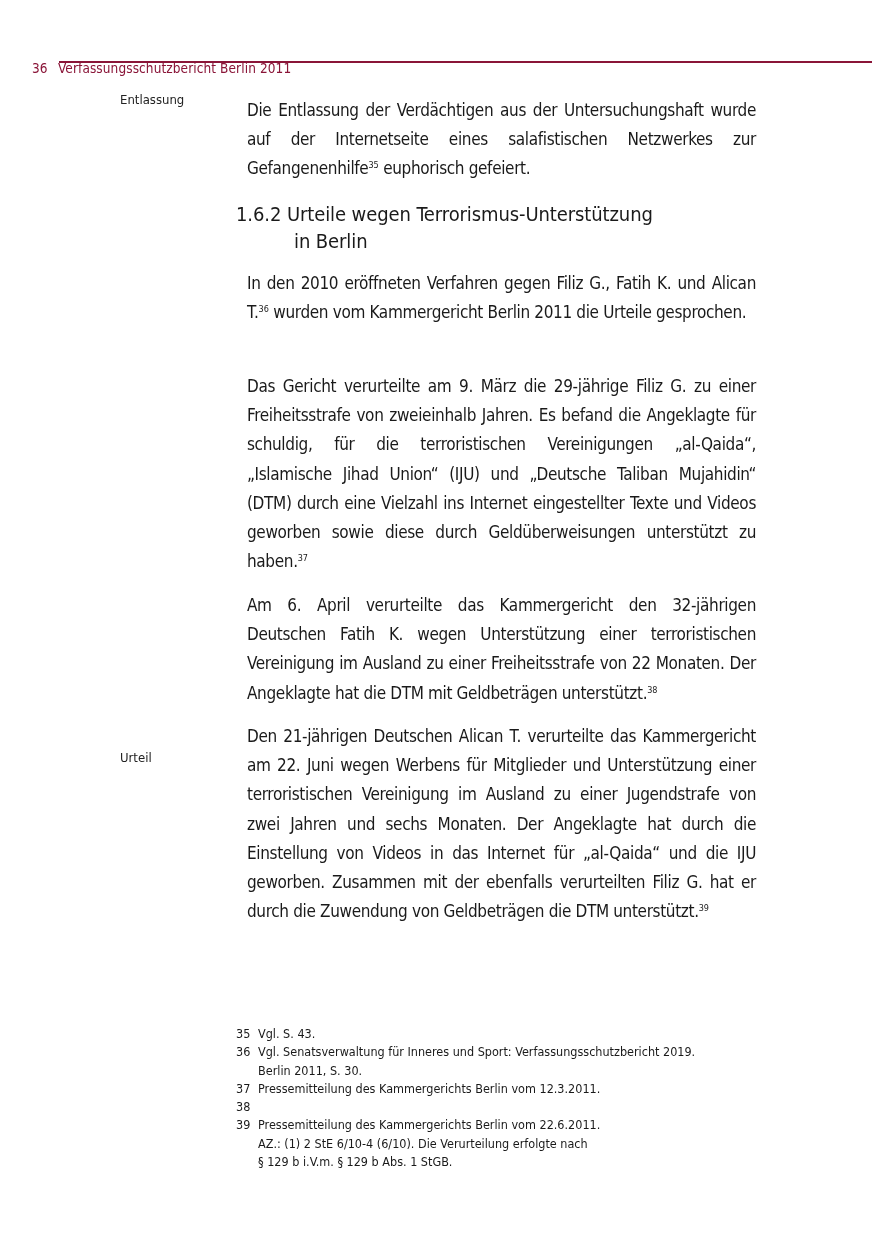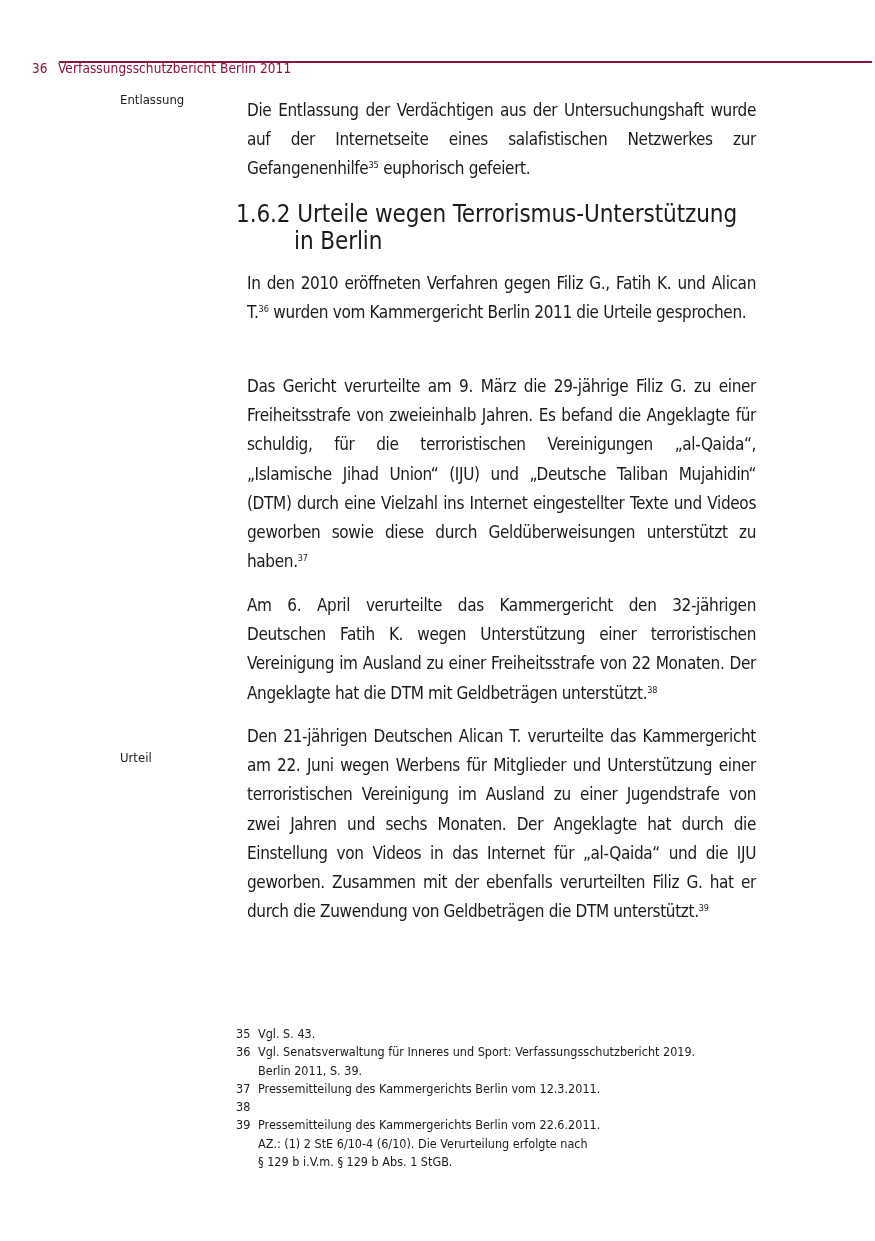--- a/index.html
+++ b/index.html
@@ -12,7 +12,7 @@
   .body { position:absolute; left:236px; width:531px; font-size:17px; line-height:29.2px; text-align:justify; letter-spacing:-0.35px; }
   .body p { margin:11px; }
   sup { font-size:9px; vertical-align:top; position:relative; top:-3px; letter-spacing:0; }
-  .h2 { position:absolute; left:236px; top:201px; font-size:24px; line-height:27px; color:#1a1a1a; letter-spacing:-0.1px; }
+  .h2 { position:absolute; left:236px; top:201px; font-size:20px; line-height:27px; color:#1a1a1a; letter-spacing:-0.1px; }
   .h2 .cont { padding-left:58px; display:block; }
   .fn { position:absolute; left:236px; top:1025px; font-size:12.5px; line-height:18.3px; color:#1a1a1a; }
   .fn .row { display:flex; }

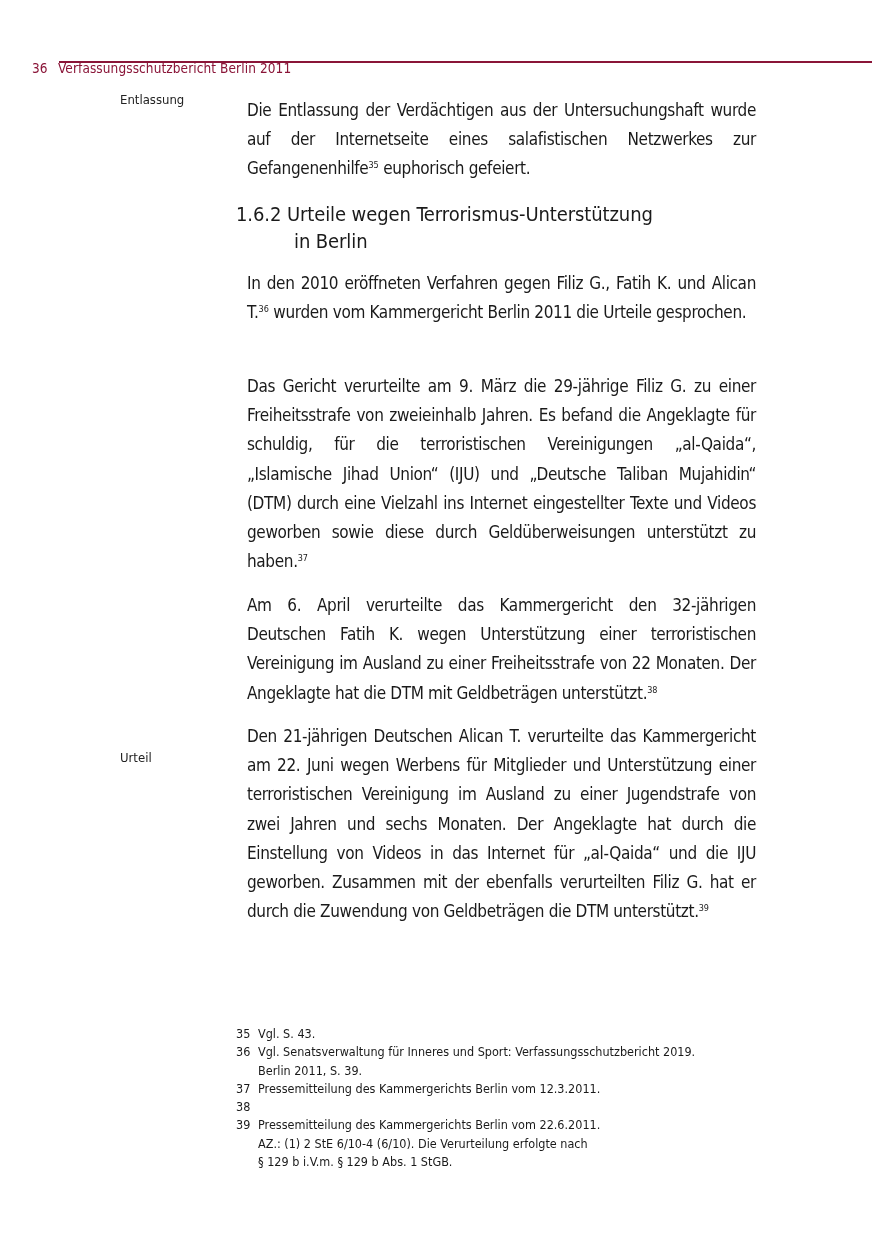--- a/index.html
+++ b/index.html
@@ -64,7 +64,7 @@
       <span class="n">36</span>
       <div>
         <div>Vgl. Senatsverwaltung für Inneres und Sport: Verfassungsschutzbericht 2019.</div>
-        <div>Berlin 2011, S. 39.</div>
+        <div>Berlin 2011, S. 30.</div>
       </div>
     </div>
   <div class="row">

